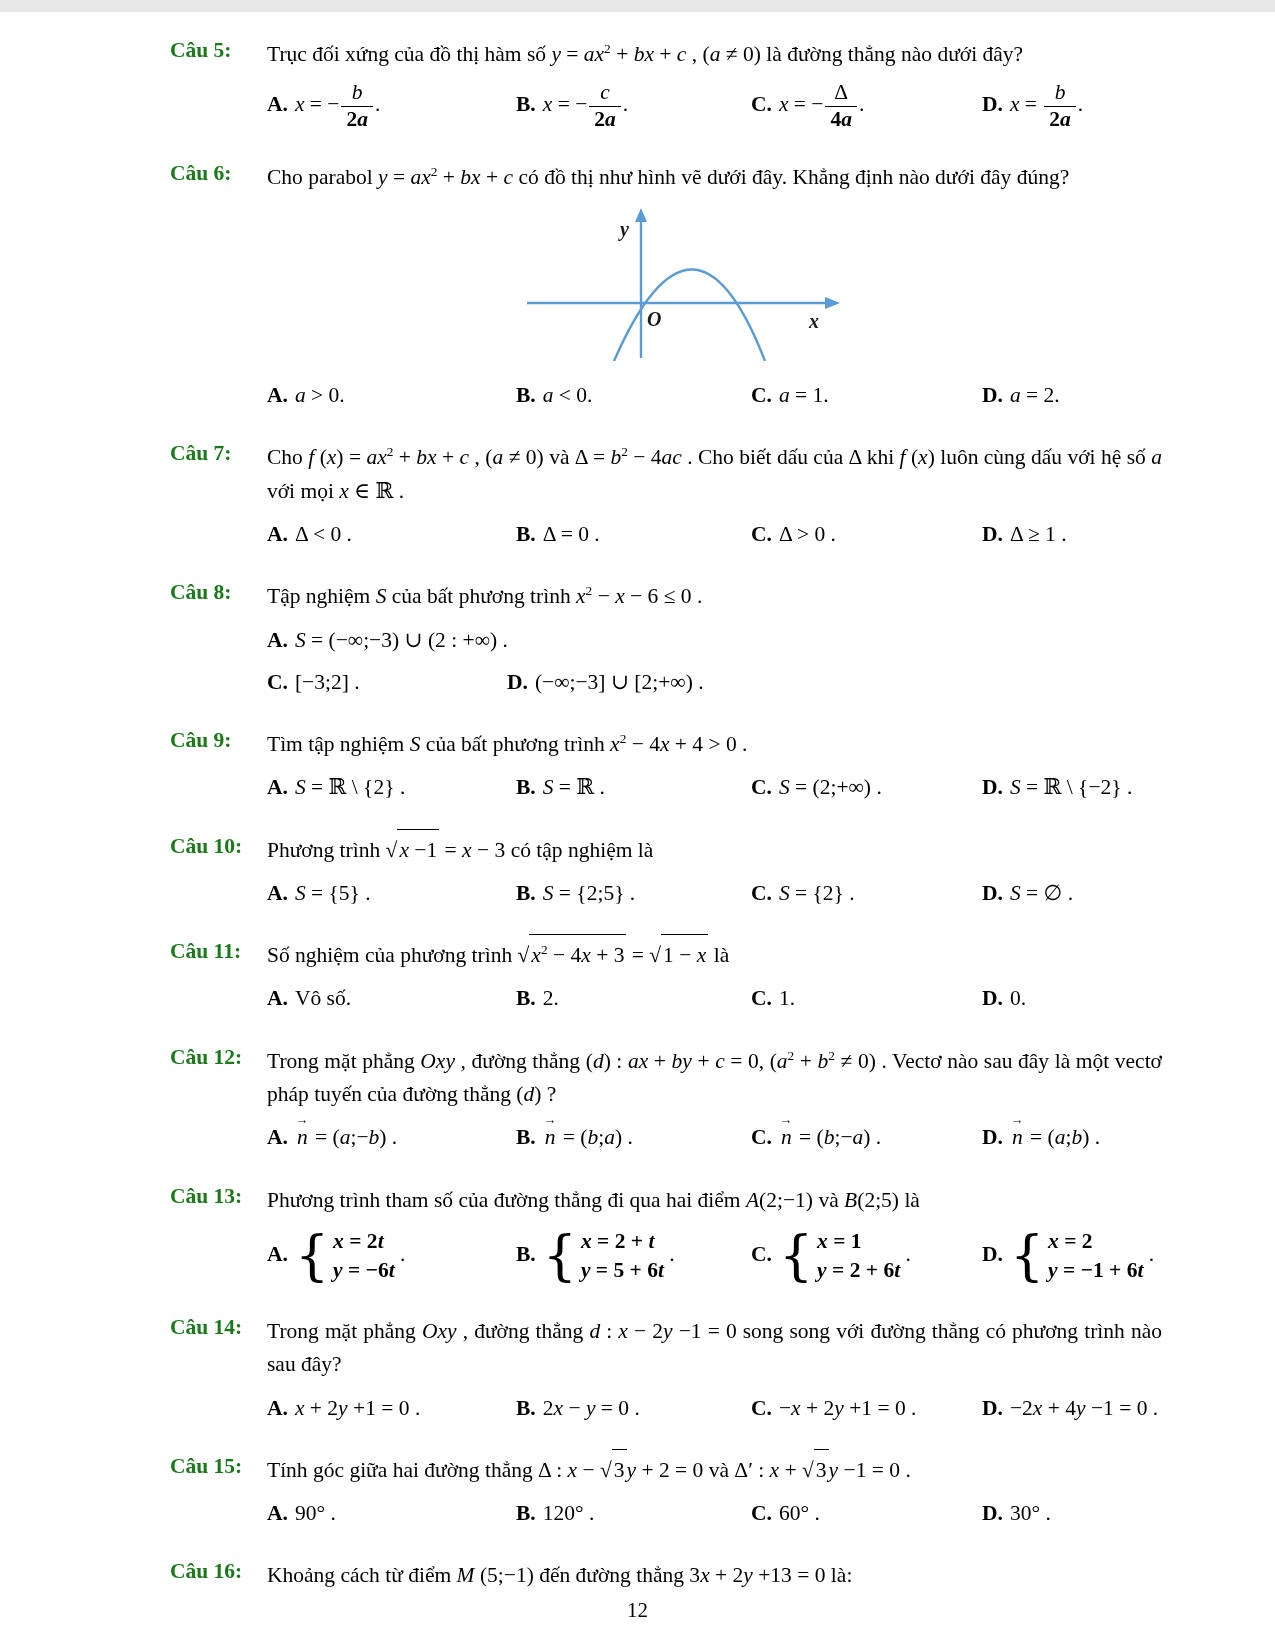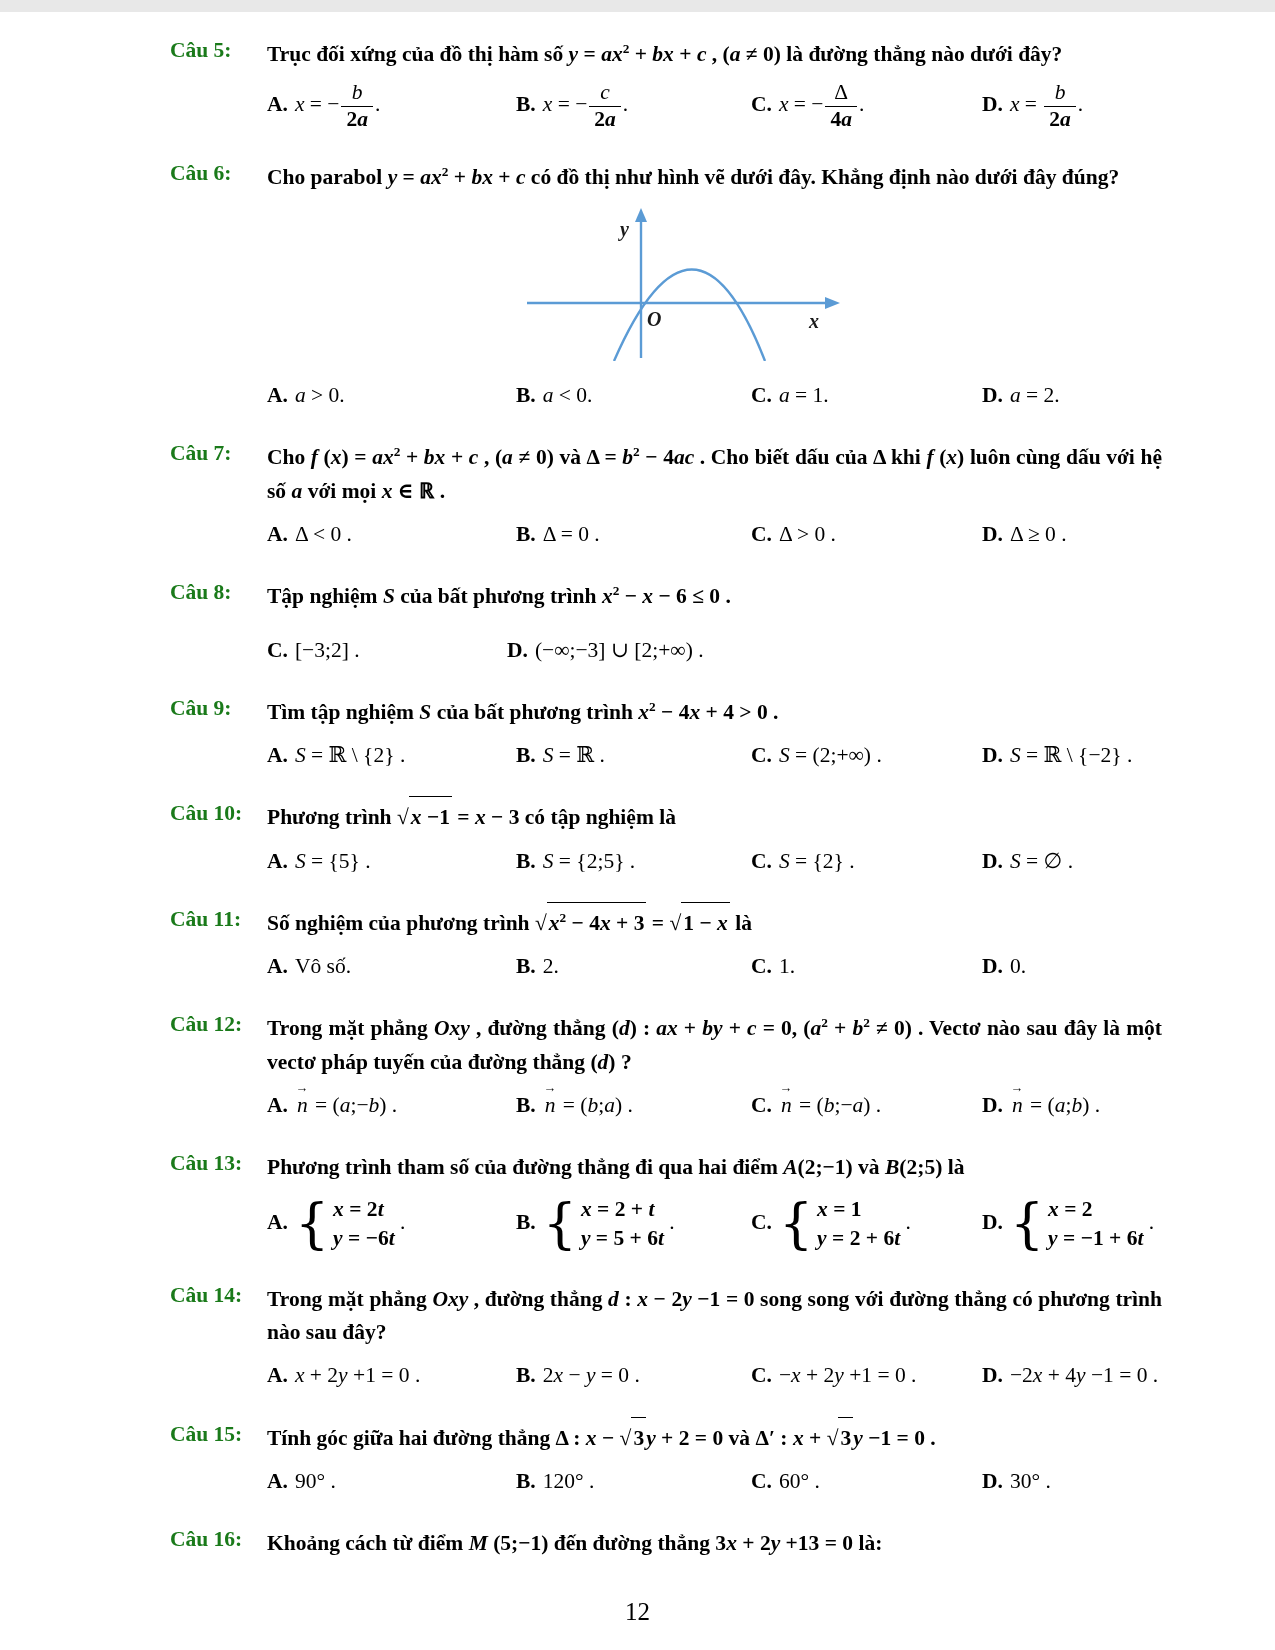--- a/index.html
+++ b/index.html
@@ -34,7 +34,6 @@
   .q-body{
     text-align:justify;
     line-height:1.55;
-    font-weight:bold;
   }
   .q-body i, .opt i{font-family:"Liberation Serif",serif;}
   sup{font-size:0.62em;vertical-align:super;line-height:0;}

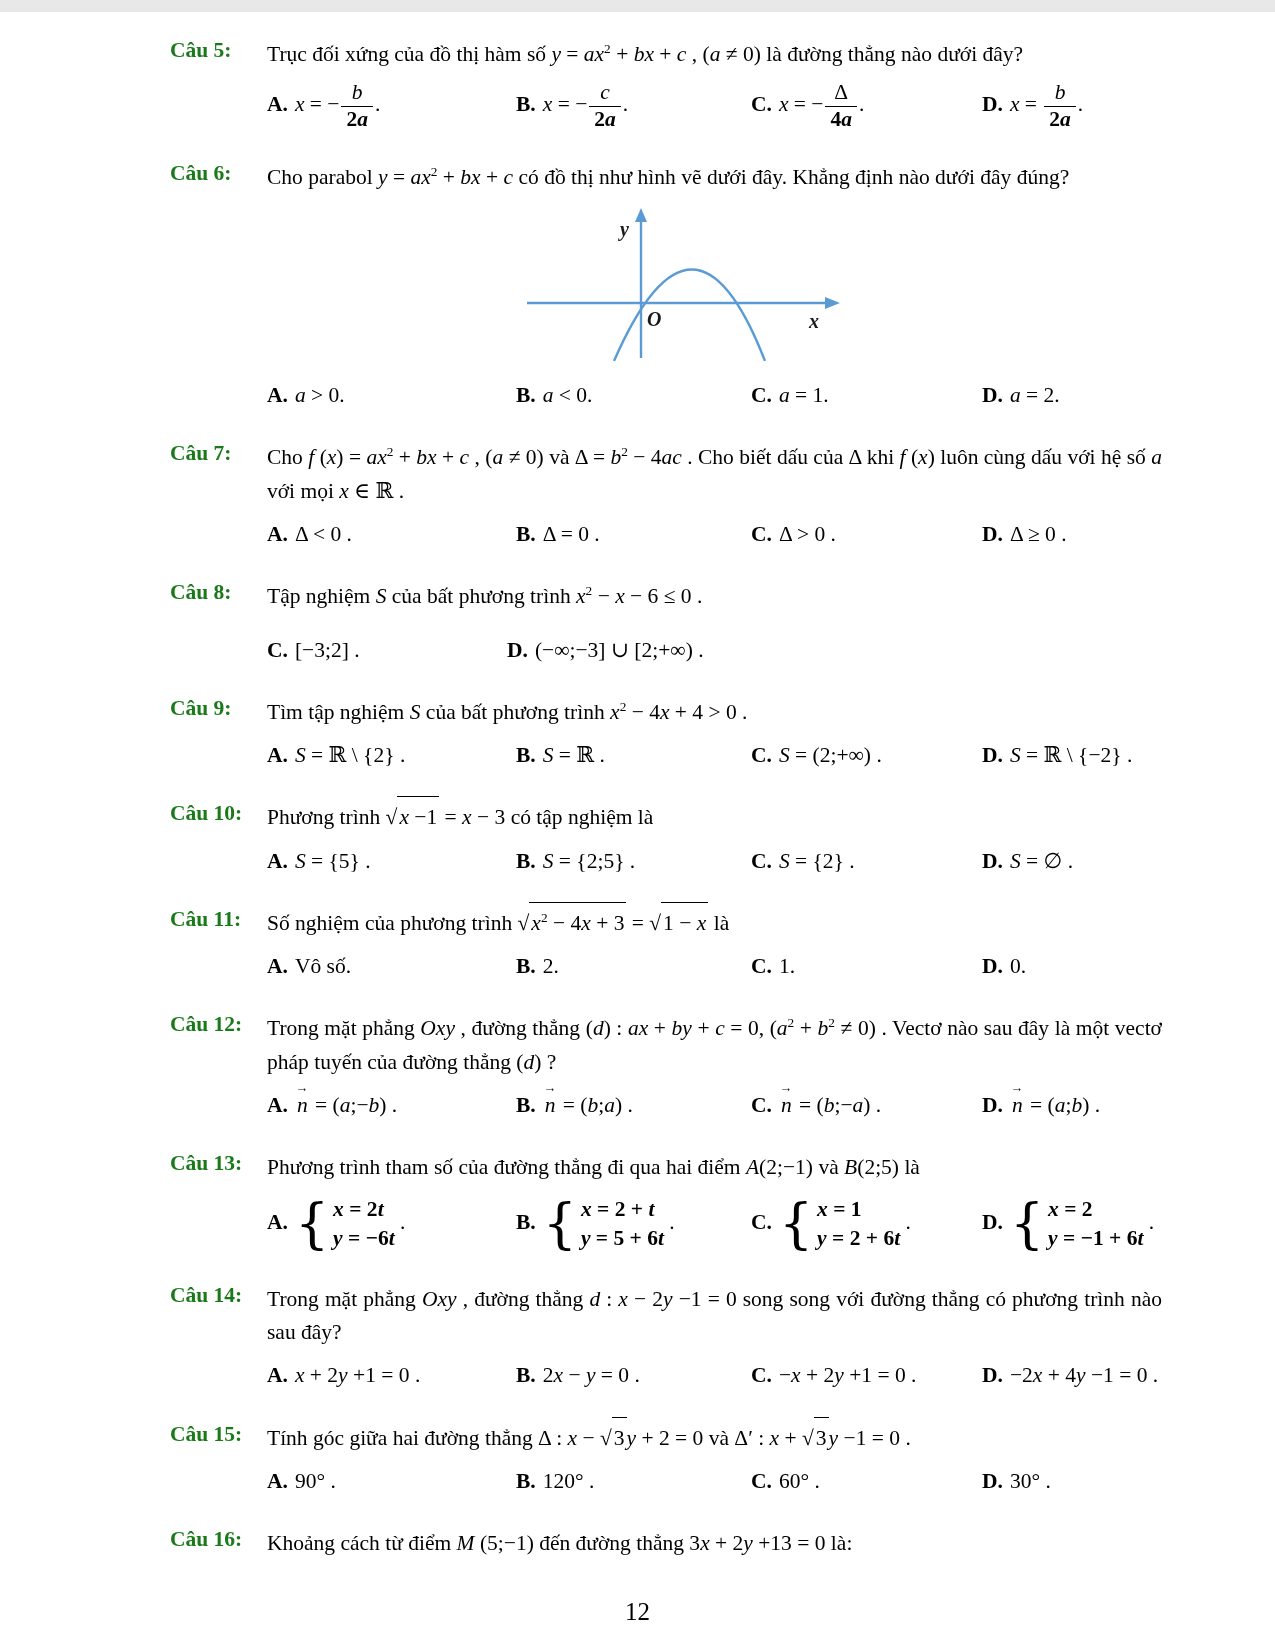--- a/index.html
+++ b/index.html
@@ -112,7 +112,7 @@
             <div class="opt"><span class="letter">A.</span><span class="formula">Δ &lt; 0 .</span></div>
             <div class="opt"><span class="letter">B.</span><span class="formula">Δ = 0 .</span></div>
             <div class="opt"><span class="letter">C.</span><span class="formula">Δ &gt; 0 .</span></div>
-            <div class="opt"><span class="letter">D.</span><span class="formula">Δ ≥ 0 .</span></div>
+            <div class="opt"><span class="letter">D.</span><span class="formula">Δ ≥ 1 .</span></div>
           </div>
         </div>
       </div>

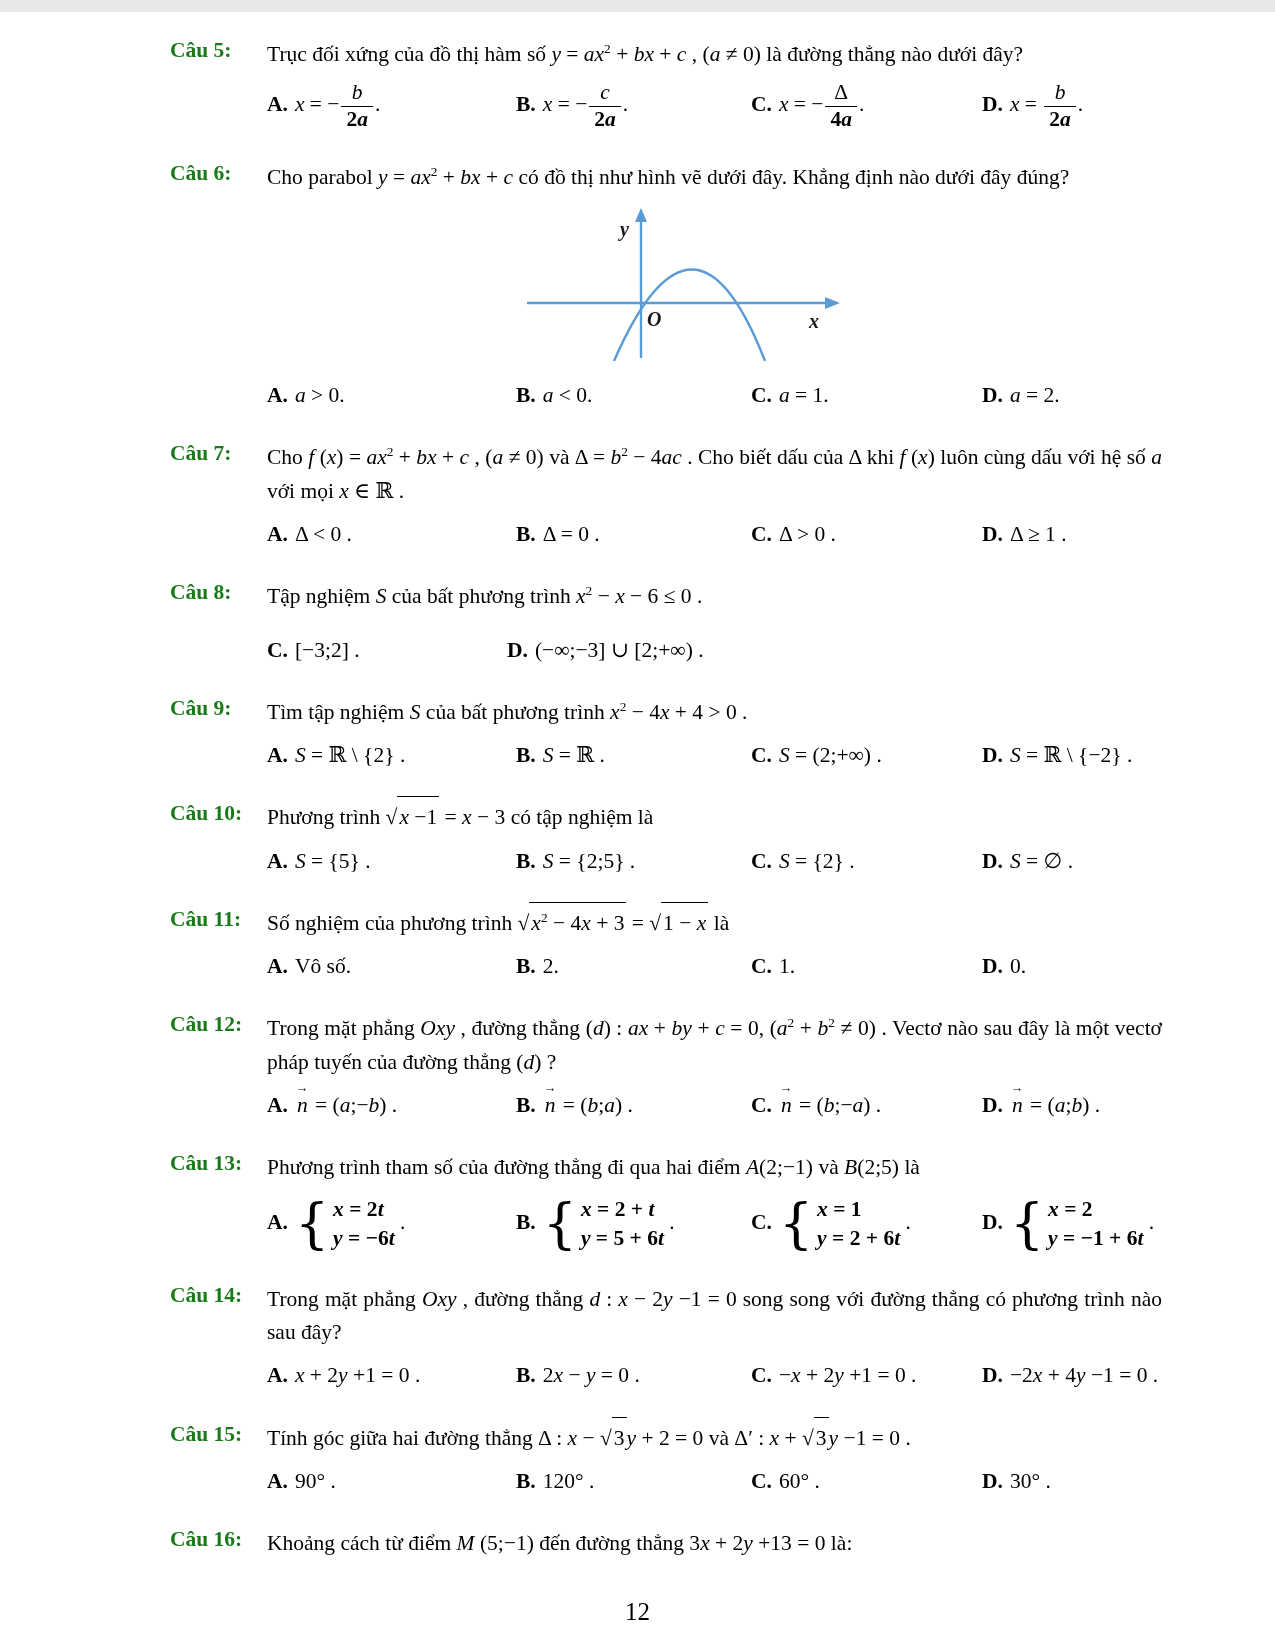--- a/index.html
+++ b/index.html
@@ -121,6 +121,7 @@
         <div class="q-content">
           <div class="q-body">Tập nghiệm <i>S</i> của bất phương trình <i>x</i><sup>2</sup> − <i>x</i> − 6 ≤ 0 .</div>
           <div class="opts gA">
+            <div class="opt"><span class="letter">A.</span><span class="formula"><i>S</i> = (−∞;−3) ∪ (2 : +∞) .</span></div>
           </div>
           <div class="opts gB">
             <div class="opt"><span class="letter">C.</span><span class="formula">[−3;2] .</span></div>

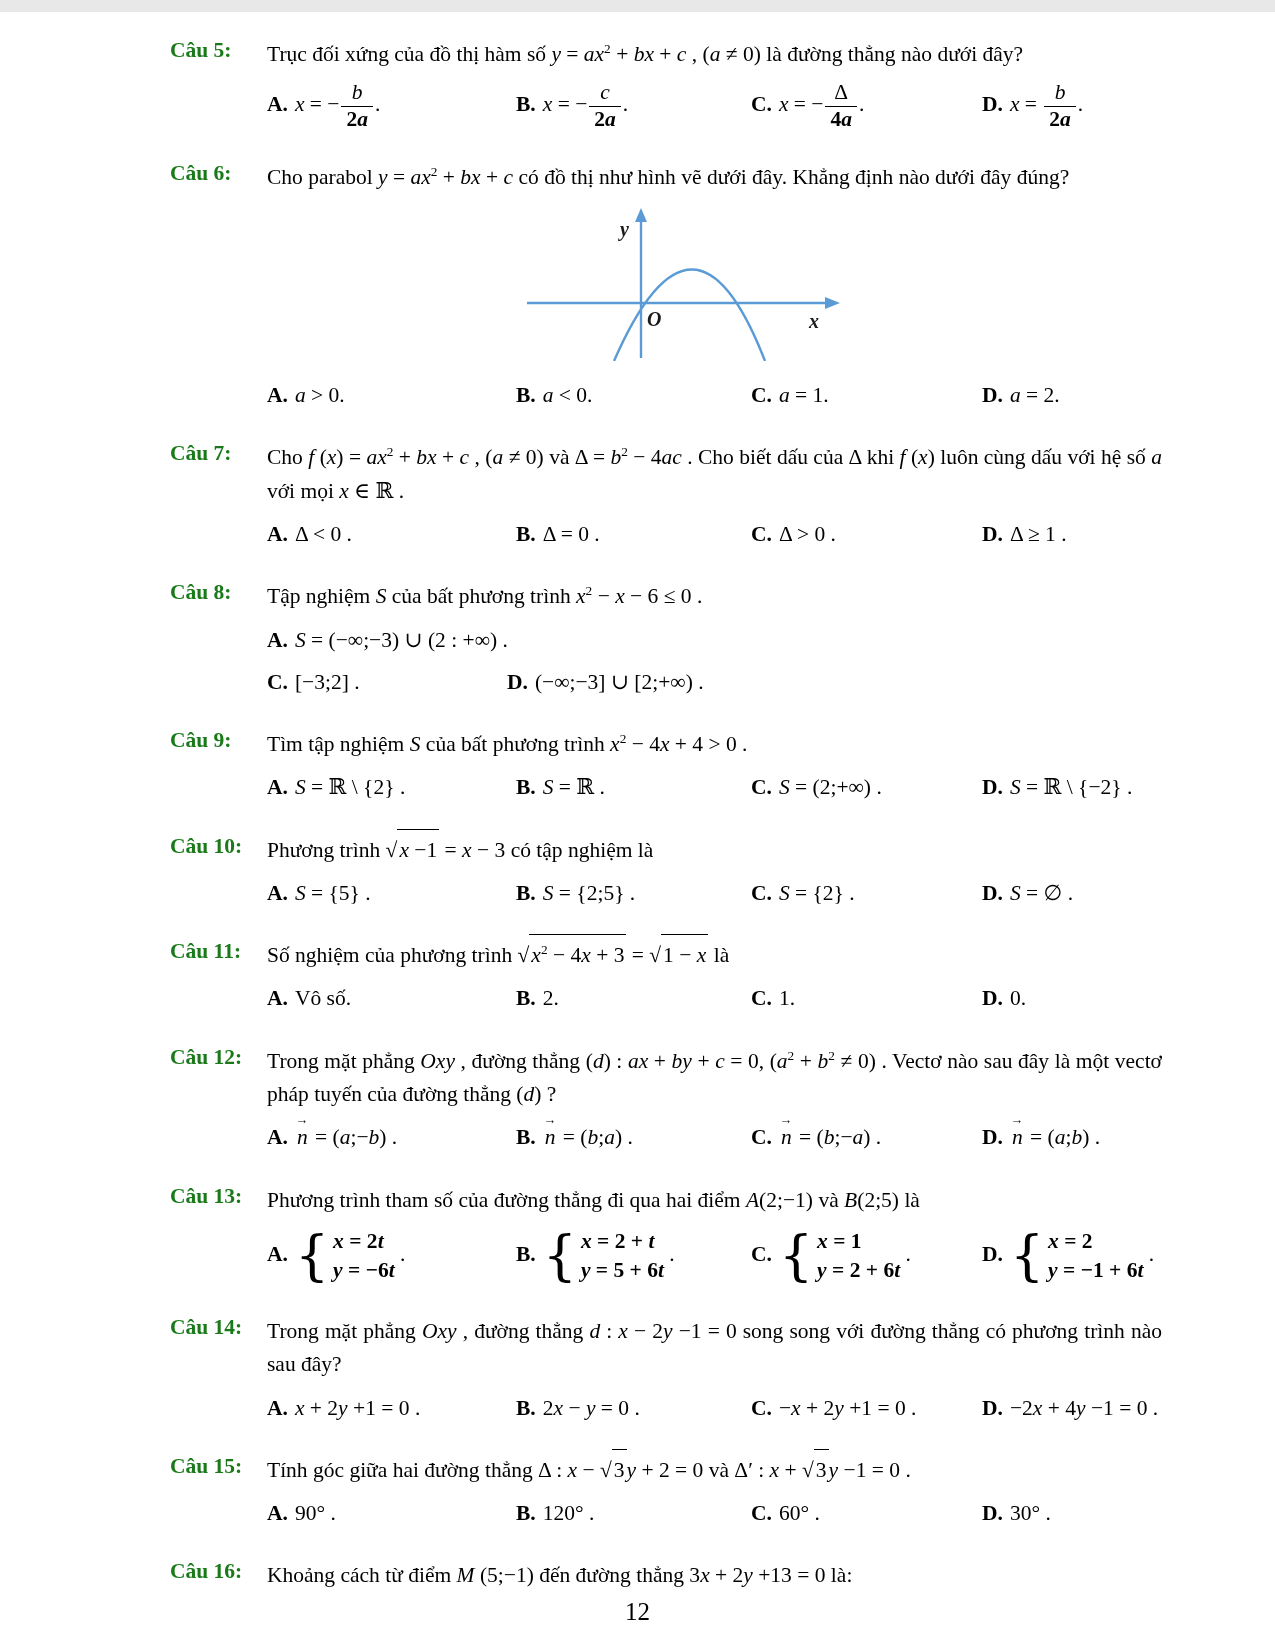--- a/index.html
+++ b/index.html
@@ -62,7 +62,7 @@
   .fig-label{font-family:"Liberation Serif",serif;font-weight:bold;font-style:italic;font-size:20px;fill:#1a1a1a;}
   .page-number{
     position:absolute;left:0;right:0;top:1586px;
-    text-align:center;font-size:25px;
+    text-align:center;font-size:21px;
   }
 </style>
 </head>

